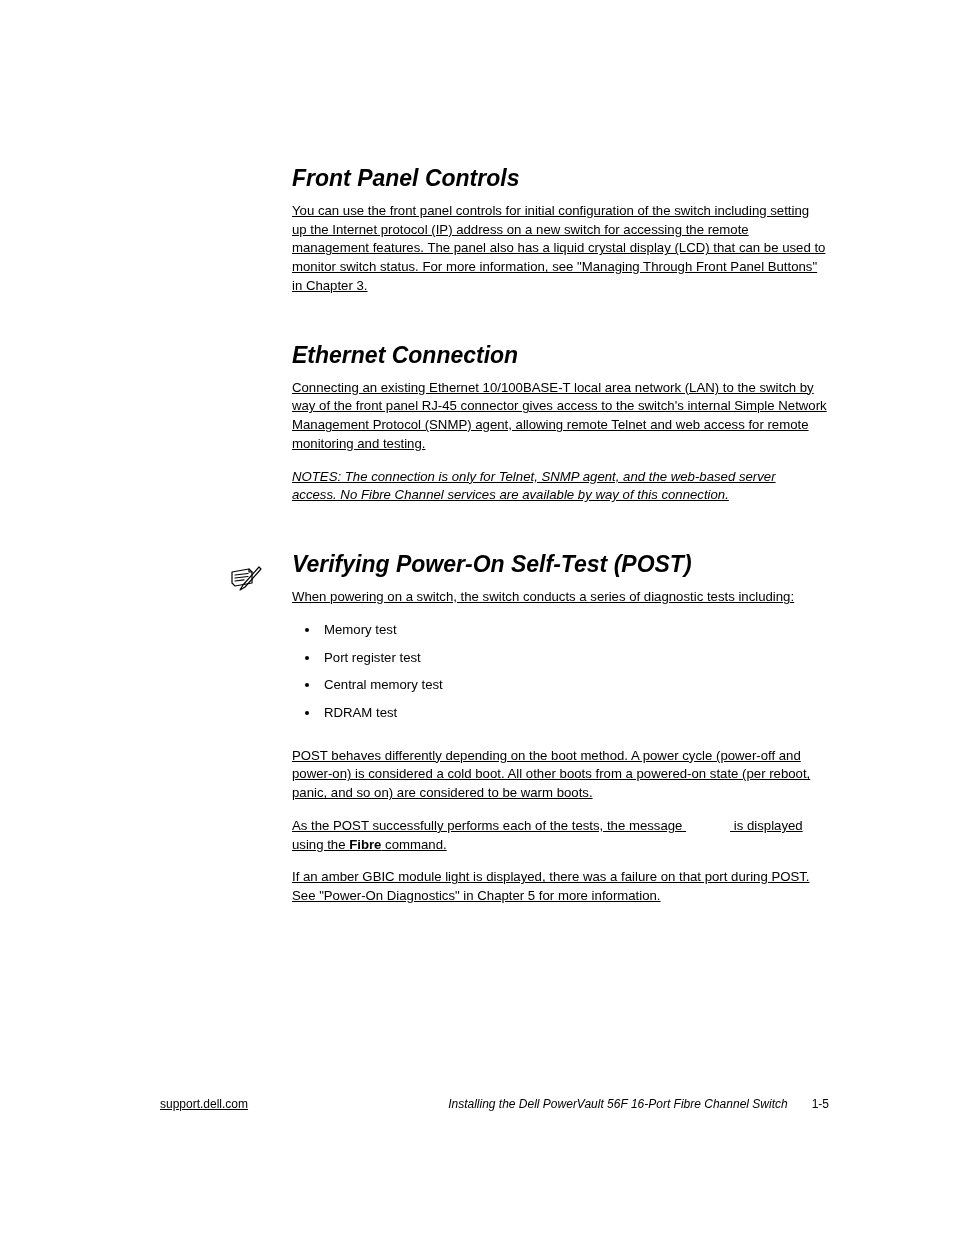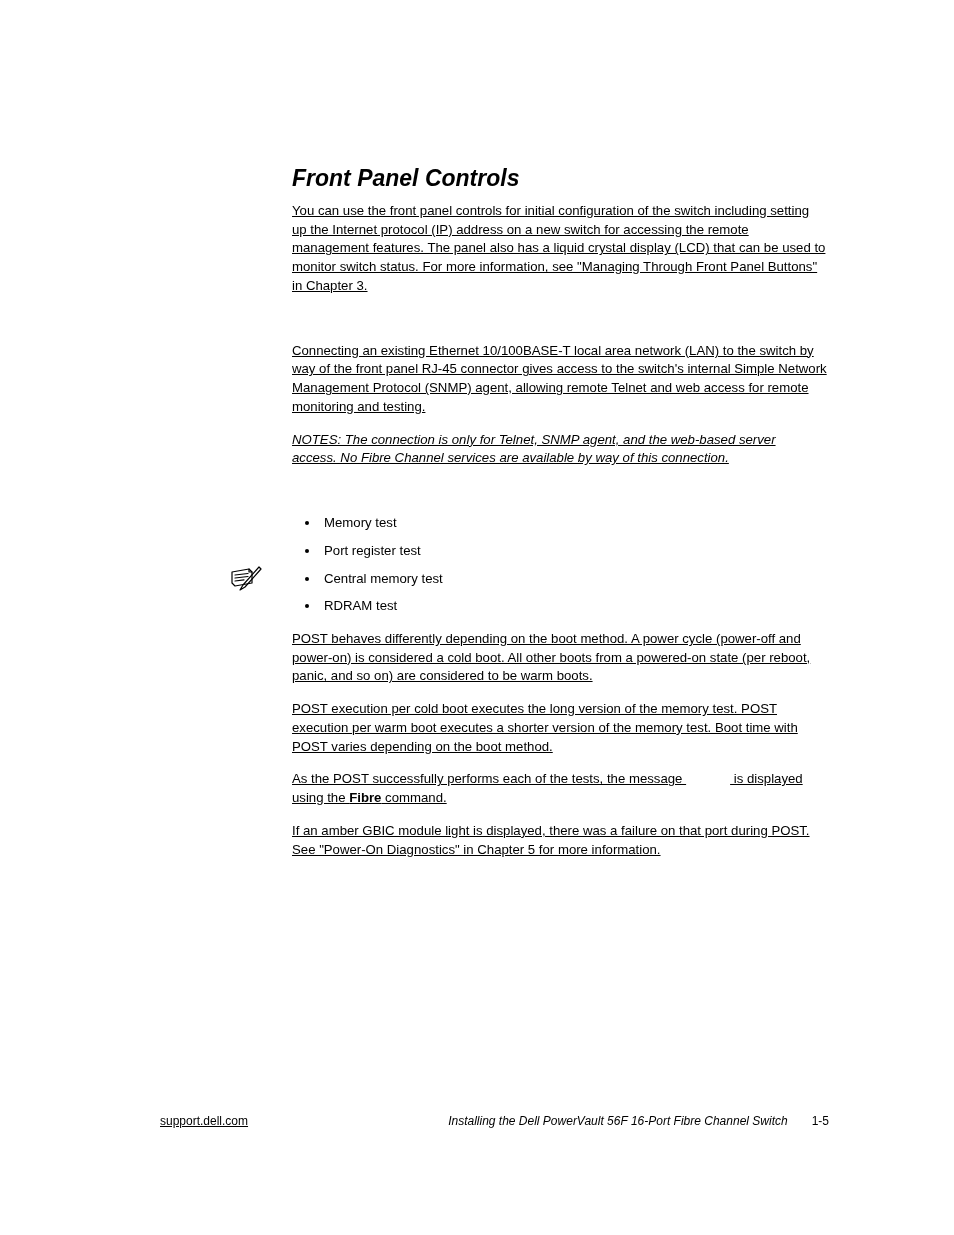--- a/index.html
+++ b/index.html
@@ -107,6 +107,7 @@
 
     <div class="section-gap"></div>
 
+    <h2>Ethernet Connection</h2>
     <p>Connecting an existing Ethernet 10/100BASE-T local area network (LAN) to the switch by way of the front panel RJ-45 connector gives access to the switch's internal Simple Network Management Protocol (SNMP) agent, allowing remote Telnet and web access for remote monitoring and testing.</p>
     <p class="note">NOTES: The connection is only for Telnet, SNMP agent, and the web-based server access. No Fibre Channel services are available by way of this connection.</p>
 

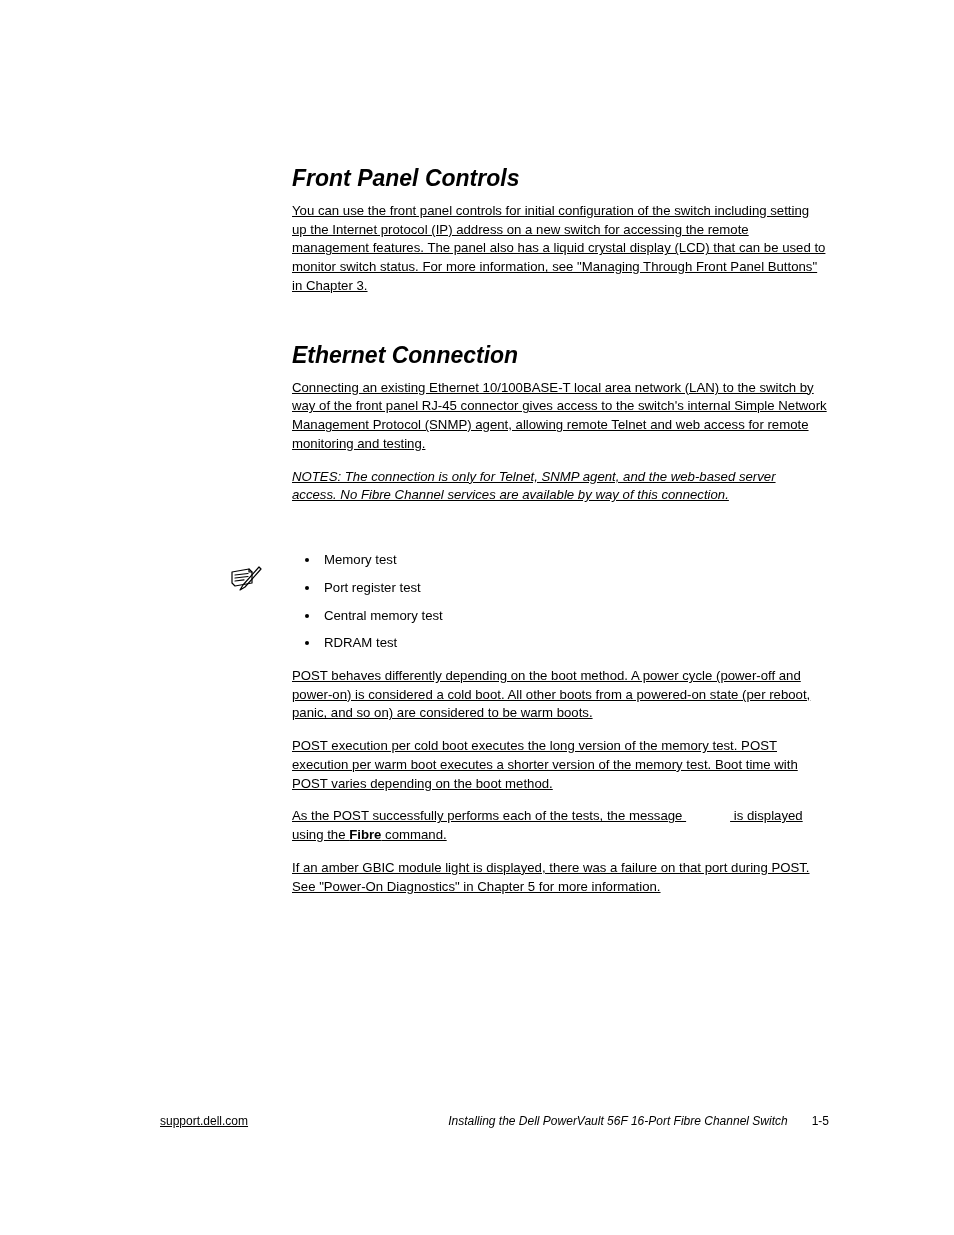--- a/index.html
+++ b/index.html
@@ -113,6 +113,7 @@
 
     <div class="section-gap"></div>
 
+    <h2>Verifying Power-On Self-Test (POST)</h2>
     <ul>
       <li>Memory test</li>
       <li>Port register test</li>

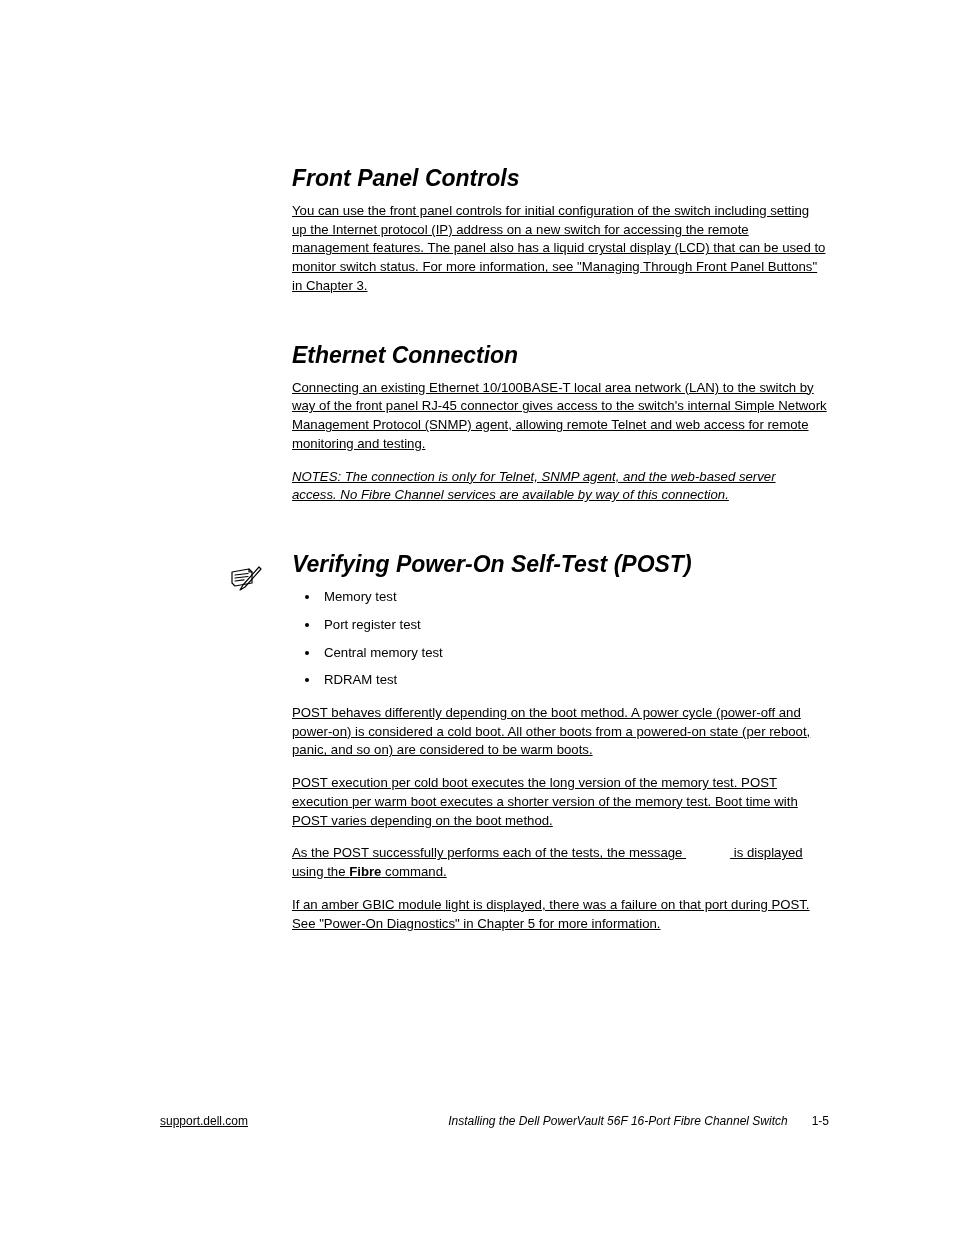--- a/index.html
+++ b/index.html
@@ -114,6 +114,7 @@
     <div class="section-gap"></div>
 
     <h2>Verifying Power-On Self-Test (POST)</h2>
+    <p>When powering on a switch, the switch conducts a series of diagnostic tests including:</p>
     <ul>
       <li>Memory test</li>
       <li>Port register test</li>

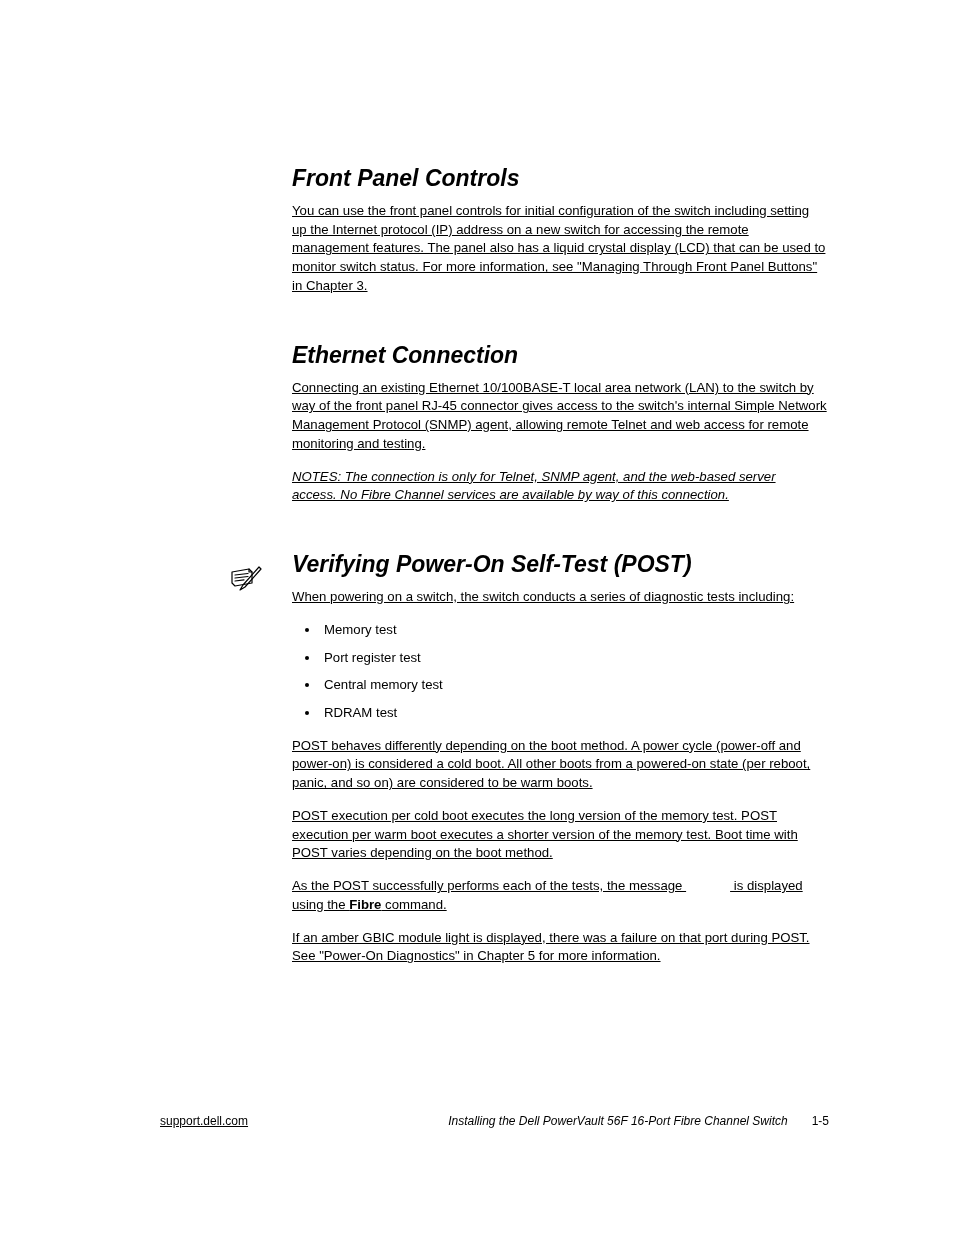--- a/index.html
+++ b/index.html
@@ -41,7 +41,7 @@
     margin: 0 14px 14px 0;
   }
   ul {
-    margin: 0 0 14px 0;
+    margin: 0 0 24px 0;
     padding-left: 28px;
   }
   li {

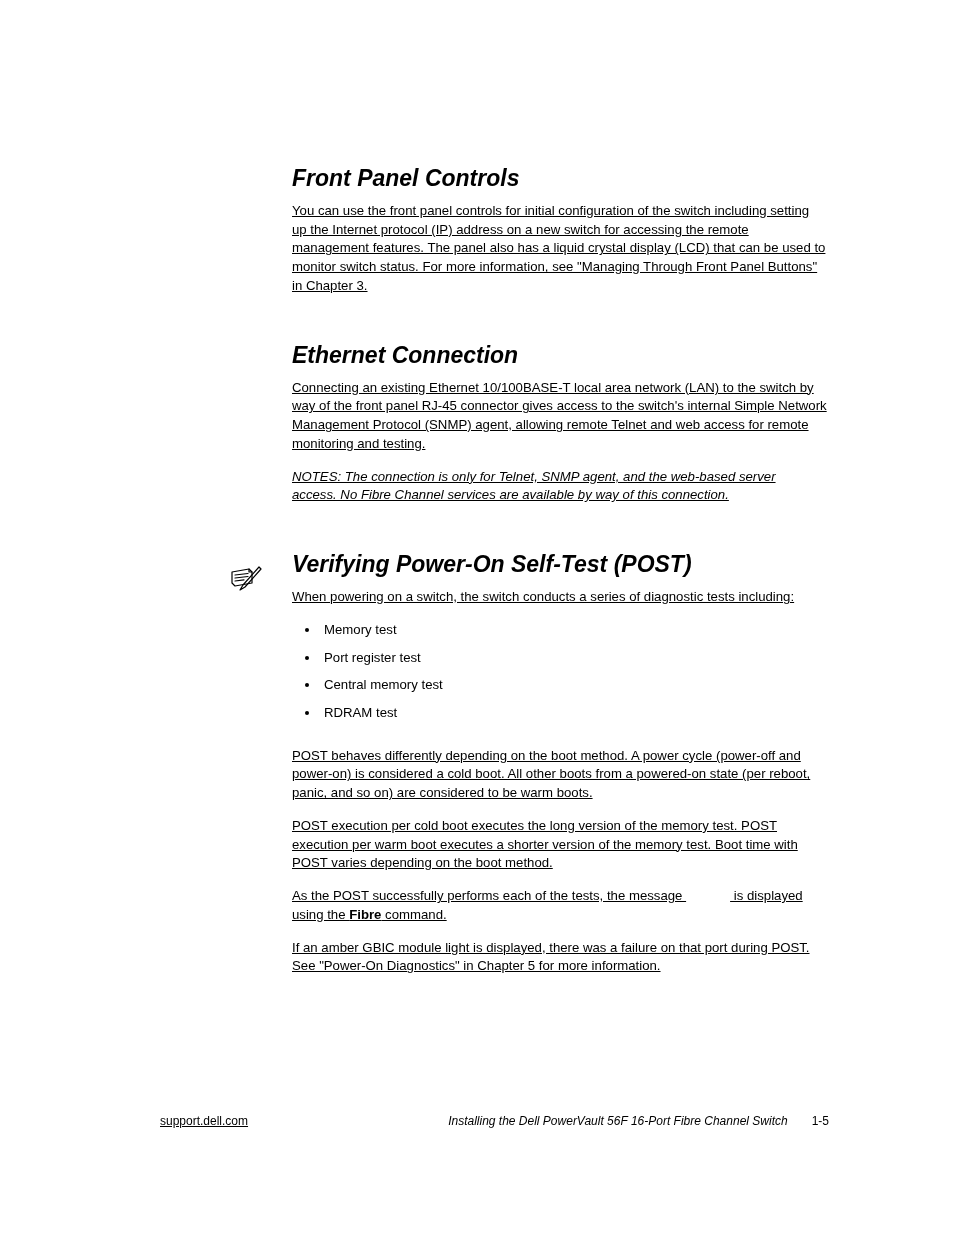--- a/index.html
+++ b/index.html
@@ -122,7 +122,6 @@
       <li>RDRAM test</li>
     </ul>
     <p>POST behaves differently depending on the boot method. A power cycle (power-off and power-on) is considered a cold boot. All other boots from a powered-on state (per reboot, panic, and so on) are considered to be warm boots.</p>
-    <p>POST execution per cold boot executes the long version of the memory test. POST execution per warm boot executes a shorter version of the memory test. Boot time with POST varies depending on the boot method.</p>
     <p><span>As the POST successfully performs each of the tests, the message </span><span style="visibility:hidden">Passed</span><span> is displayed using the </span><span class="bold">Fibre</span><span> command.</span></p>
     <p>If an amber GBIC module light is displayed, there was a failure on that port during POST. See "Power-On Diagnostics" in Chapter 5 for more information.</p>
 

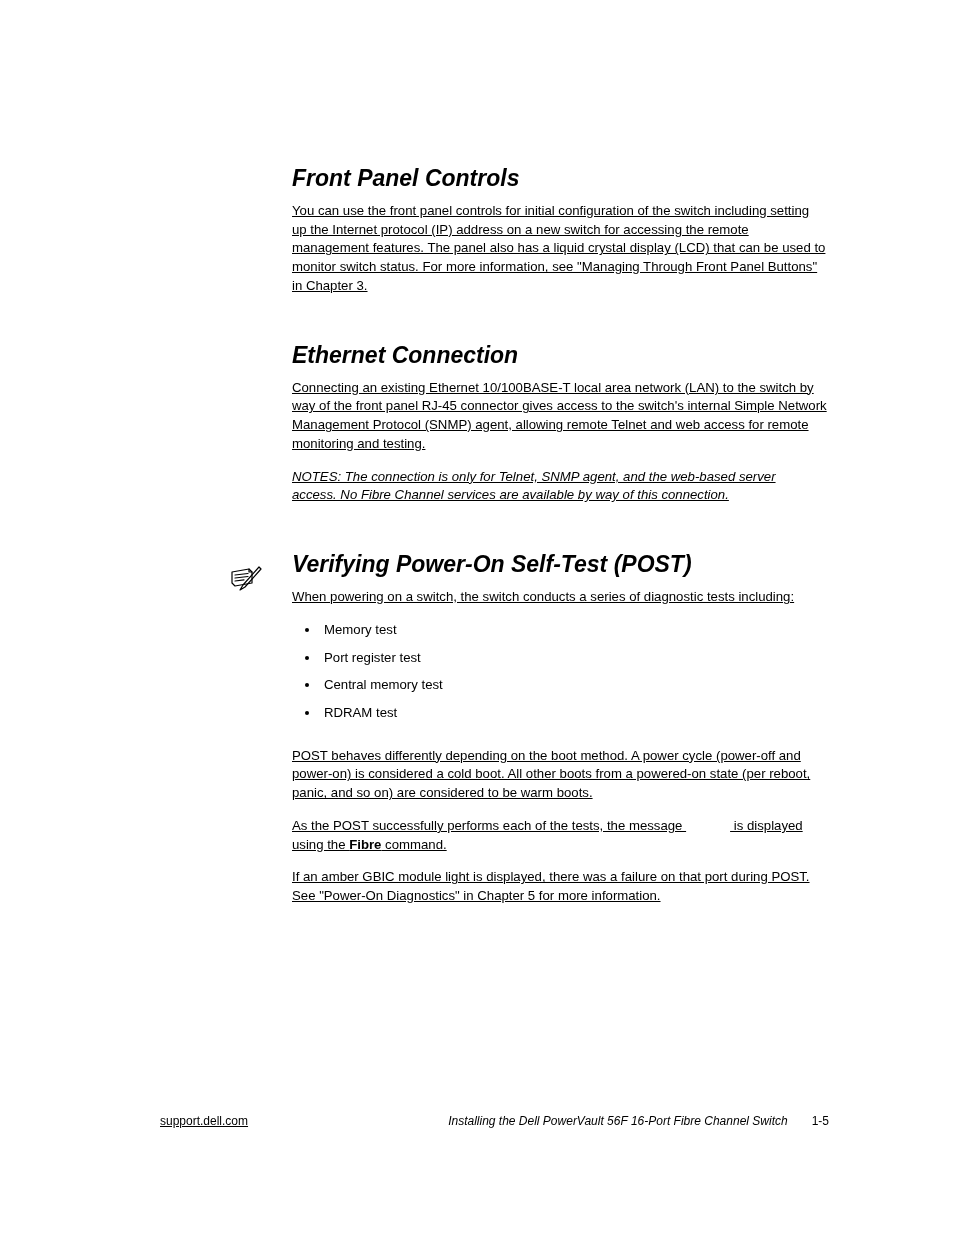--- a/index.html
+++ b/index.html
@@ -62,7 +62,7 @@
   }
   .footer {
     position: absolute;
-    bottom: 107px;
+    bottom: 124px;
     left: 160px;
     right: 125px;
     font-size: 12px;

